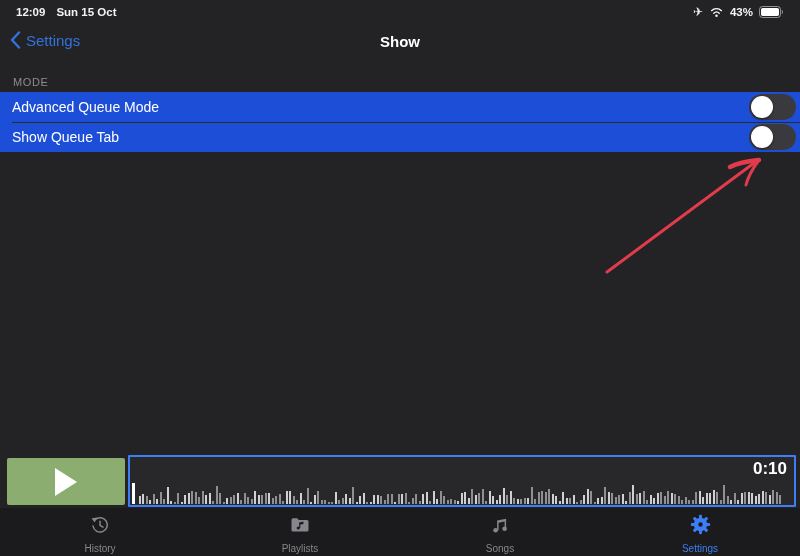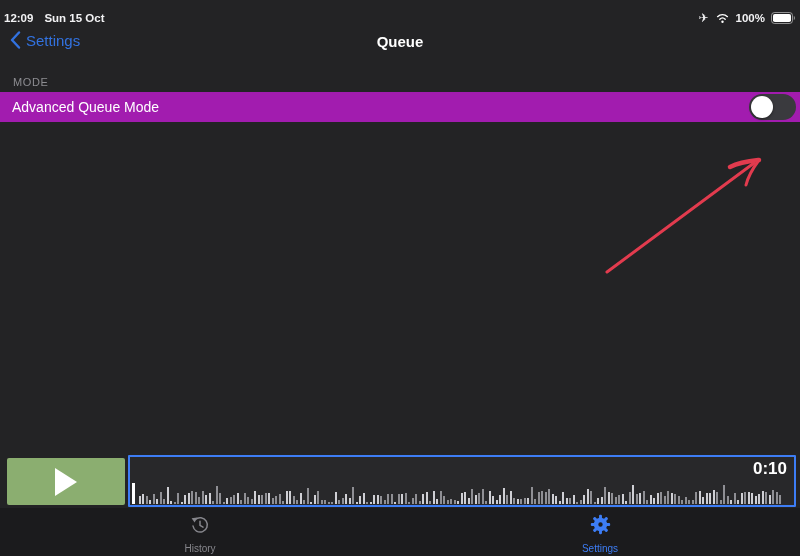--- a/index.html
+++ b/index.html
@@ -13,8 +13,8 @@
   
   .status-bar {
     position:absolute; top:0; left:0; right:0; height:24px;
-    display:flex; align-items:flex-end; justify-content:space-between;
-    padding:0 4px; font-size:11.5px; font-weight:700; color:#f2f2f4;
+    display:flex; align-items:center; justify-content:space-between;
+    padding:0 16px; font-size:11.5px; font-weight:700; color:#f2f2f4;
   }
   .status-left { display:flex; gap:11px; align-items:center; }
   .status-right { display:flex; gap:6px; align-items:center; }

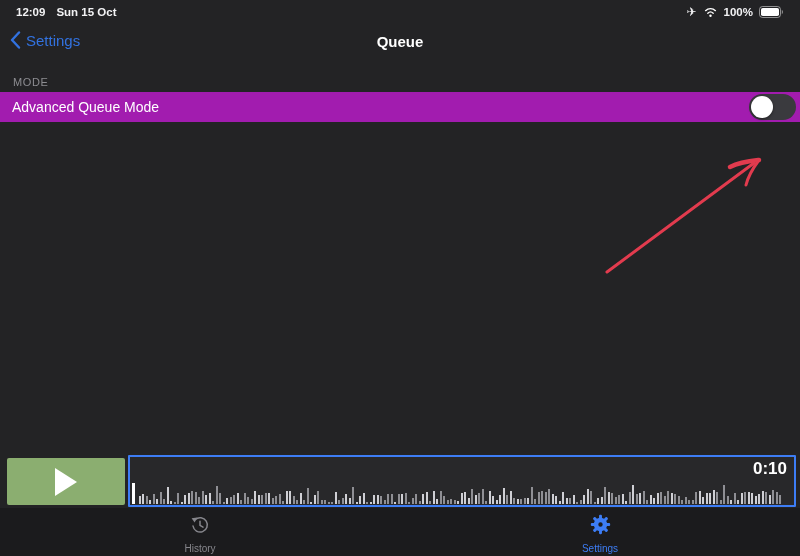--- a/index.html
+++ b/index.html
@@ -113,7 +113,7 @@
         <path d="M6.4 9.6 a5.2 5.2 0 0 1 7.2 0" fill="none" stroke="#fff" stroke-width="1.8" stroke-linecap="round"></path>
         <circle cx="10" cy="13" r="1.6" fill="#fff"></circle>
       </svg>
-      <span>100%</span>
+      <span>43%</span>
       <svg width="25" height="12" viewBox="0 0 25 12">
         <rect x="0.5" y="0.5" width="21" height="11" rx="3" fill="none" stroke="rgba(255,255,255,0.5)"></rect>
         <rect x="2" y="2" width="18" height="8" rx="1.8" fill="#fff"></rect>

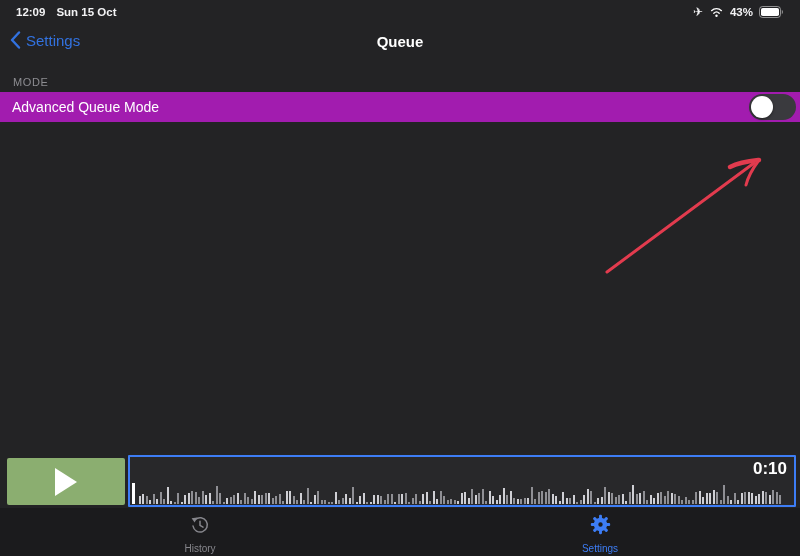--- a/index.html
+++ b/index.html
@@ -129,7 +129,7 @@
       </svg>
       <span>Settings</span>
     </div>
-    <div class="nav-title">Queue</div>
+    <div class="nav-title">Show</div>
   </div>
 
   <div class="section-header">MODE</div>

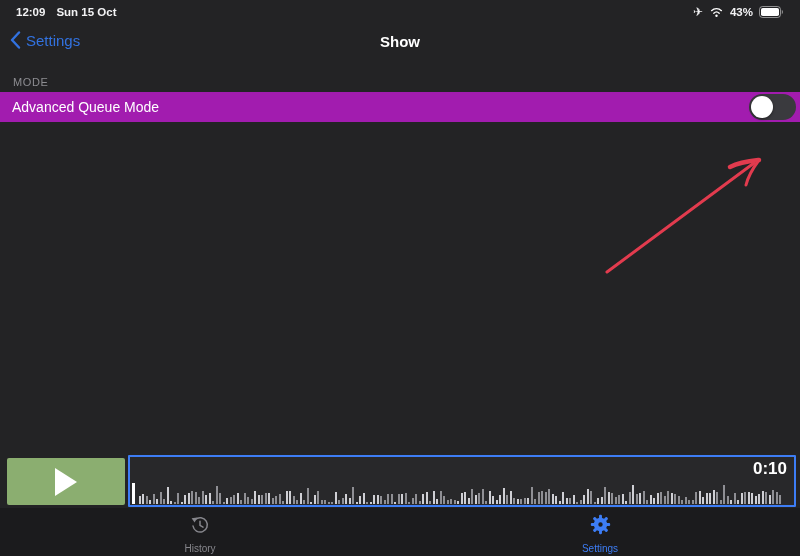--- a/index.html
+++ b/index.html
@@ -36,7 +36,7 @@
     position:absolute; top:76px; left:13px;
     font-size:11px; color:#8d8d92; letter-spacing:0.6px;
   }
-  .settings-group { position:absolute; top:92px; left:0; right:0; background:#a21caf; }
+  .settings-group { position:absolute; top:92px; left:0; right:0; background:#1d4ed8; }
   .settings-row {
     position:relative; height:30px; display:flex; align-items:center;
     padding-left:12px; padding-right:4px; justify-content:space-between;

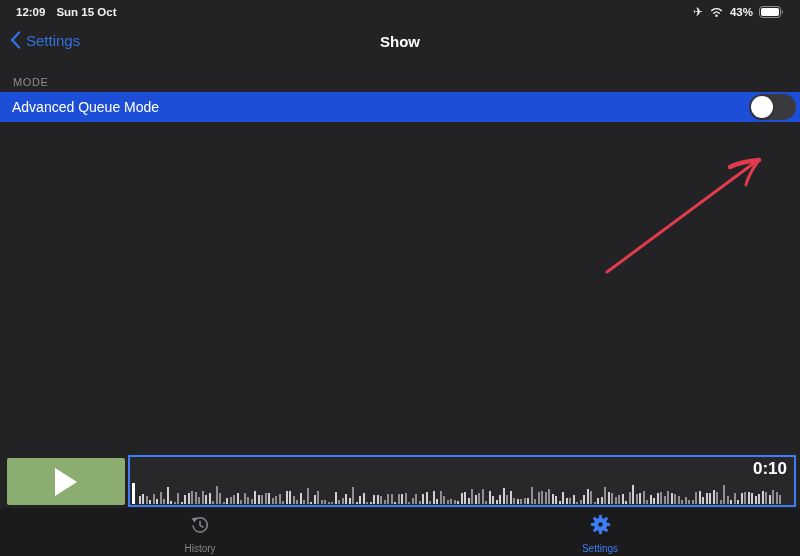--- a/index.html
+++ b/index.html
@@ -136,6 +136,12 @@
   <div class="settings-group">
     <div class="settings-row">
       <span class="row-label">Advanced Queue Mode</span>
+      <div class="toggle" data-state="off">
+        <div class="knob"></div>
+      </div>
+    </div>
+    <div class="settings-row">
+      <span class="row-label">Show Queue Tab</span>
       <div class="toggle" data-state="off">
         <div class="knob"></div>
       </div>

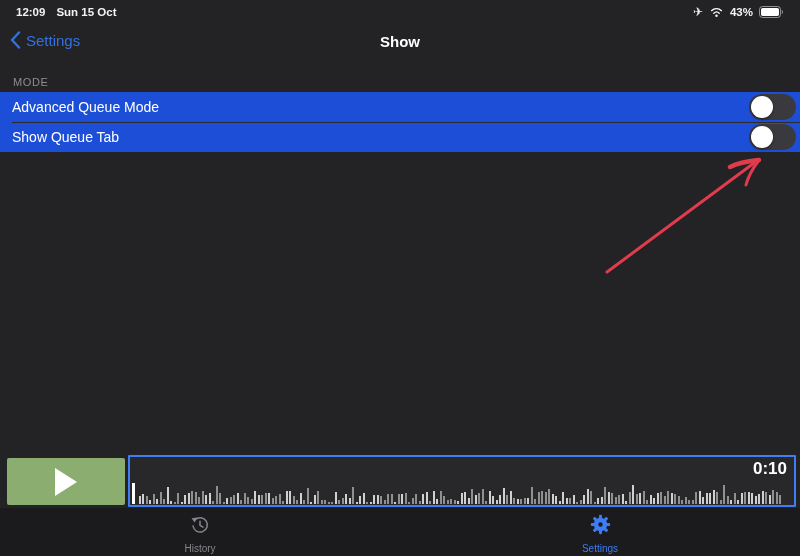--- a/index.html
+++ b/index.html
@@ -361,6 +361,20 @@
         </svg>
       </span>
       <span class="tab-label">History</span>
+    </div>
+    <div class="tab">
+      <span class="tab-icon">
+        <svg width="20" height="20" viewBox="0 0 20 20">
+          <path d="M1.5 4.8 Q1.5 3.2 3 3.2 H7.2 L8.8 5 H17 Q18.5 5 18.5 6.5 V15 Q18.5 16.6 17 16.6 H3 Q1.5 16.6 1.5 15 Z" fill="currentColor"></path>
+          <g fill="#1b1b1d">
+            <circle cx="8.2" cy="13.1" r="1.5"></circle>
+            <rect x="9.2" y="8.2" width="1.1" height="4.9"></rect>
+            <path d="M9.2 7.4 L13.4 6.6 V9 L9.2 9.8 Z"></path>
+            <circle cx="12.4" cy="12.1" r="1.5" fill="currentColor" opacity="0"></circle>
+          </g>
+        </svg>
+      </span>
+      <span class="tab-label">Playlists</span>
     </div>
     <div class="tab active">
       <span class="tab-icon">

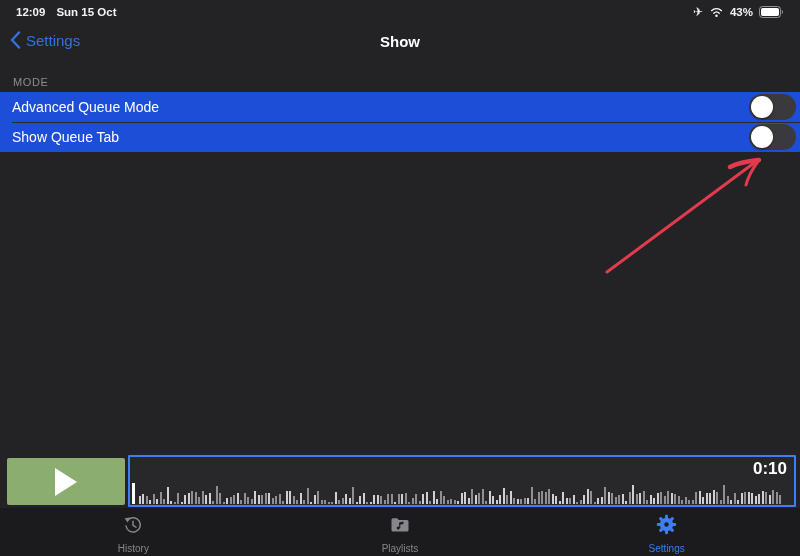--- a/index.html
+++ b/index.html
@@ -375,6 +375,16 @@
         </svg>
       </span>
       <span class="tab-label">Playlists</span>
+    </div>
+    <div class="tab">
+      <span class="tab-icon">
+        <svg width="20" height="20" viewBox="0 0 20 20">
+          <circle cx="5.6" cy="15.2" r="2.3" fill="currentColor"></circle>
+          <circle cx="14.6" cy="13.8" r="2.3" fill="currentColor"></circle>
+          <path d="M7.1 15.2 V5.4 L16.1 3.8 V13.8 H14.6 V6.6 L8.6 7.7 V15.2 Z" fill="currentColor"></path>
+        </svg>
+      </span>
+      <span class="tab-label">Songs</span>
     </div>
     <div class="tab active">
       <span class="tab-icon">

